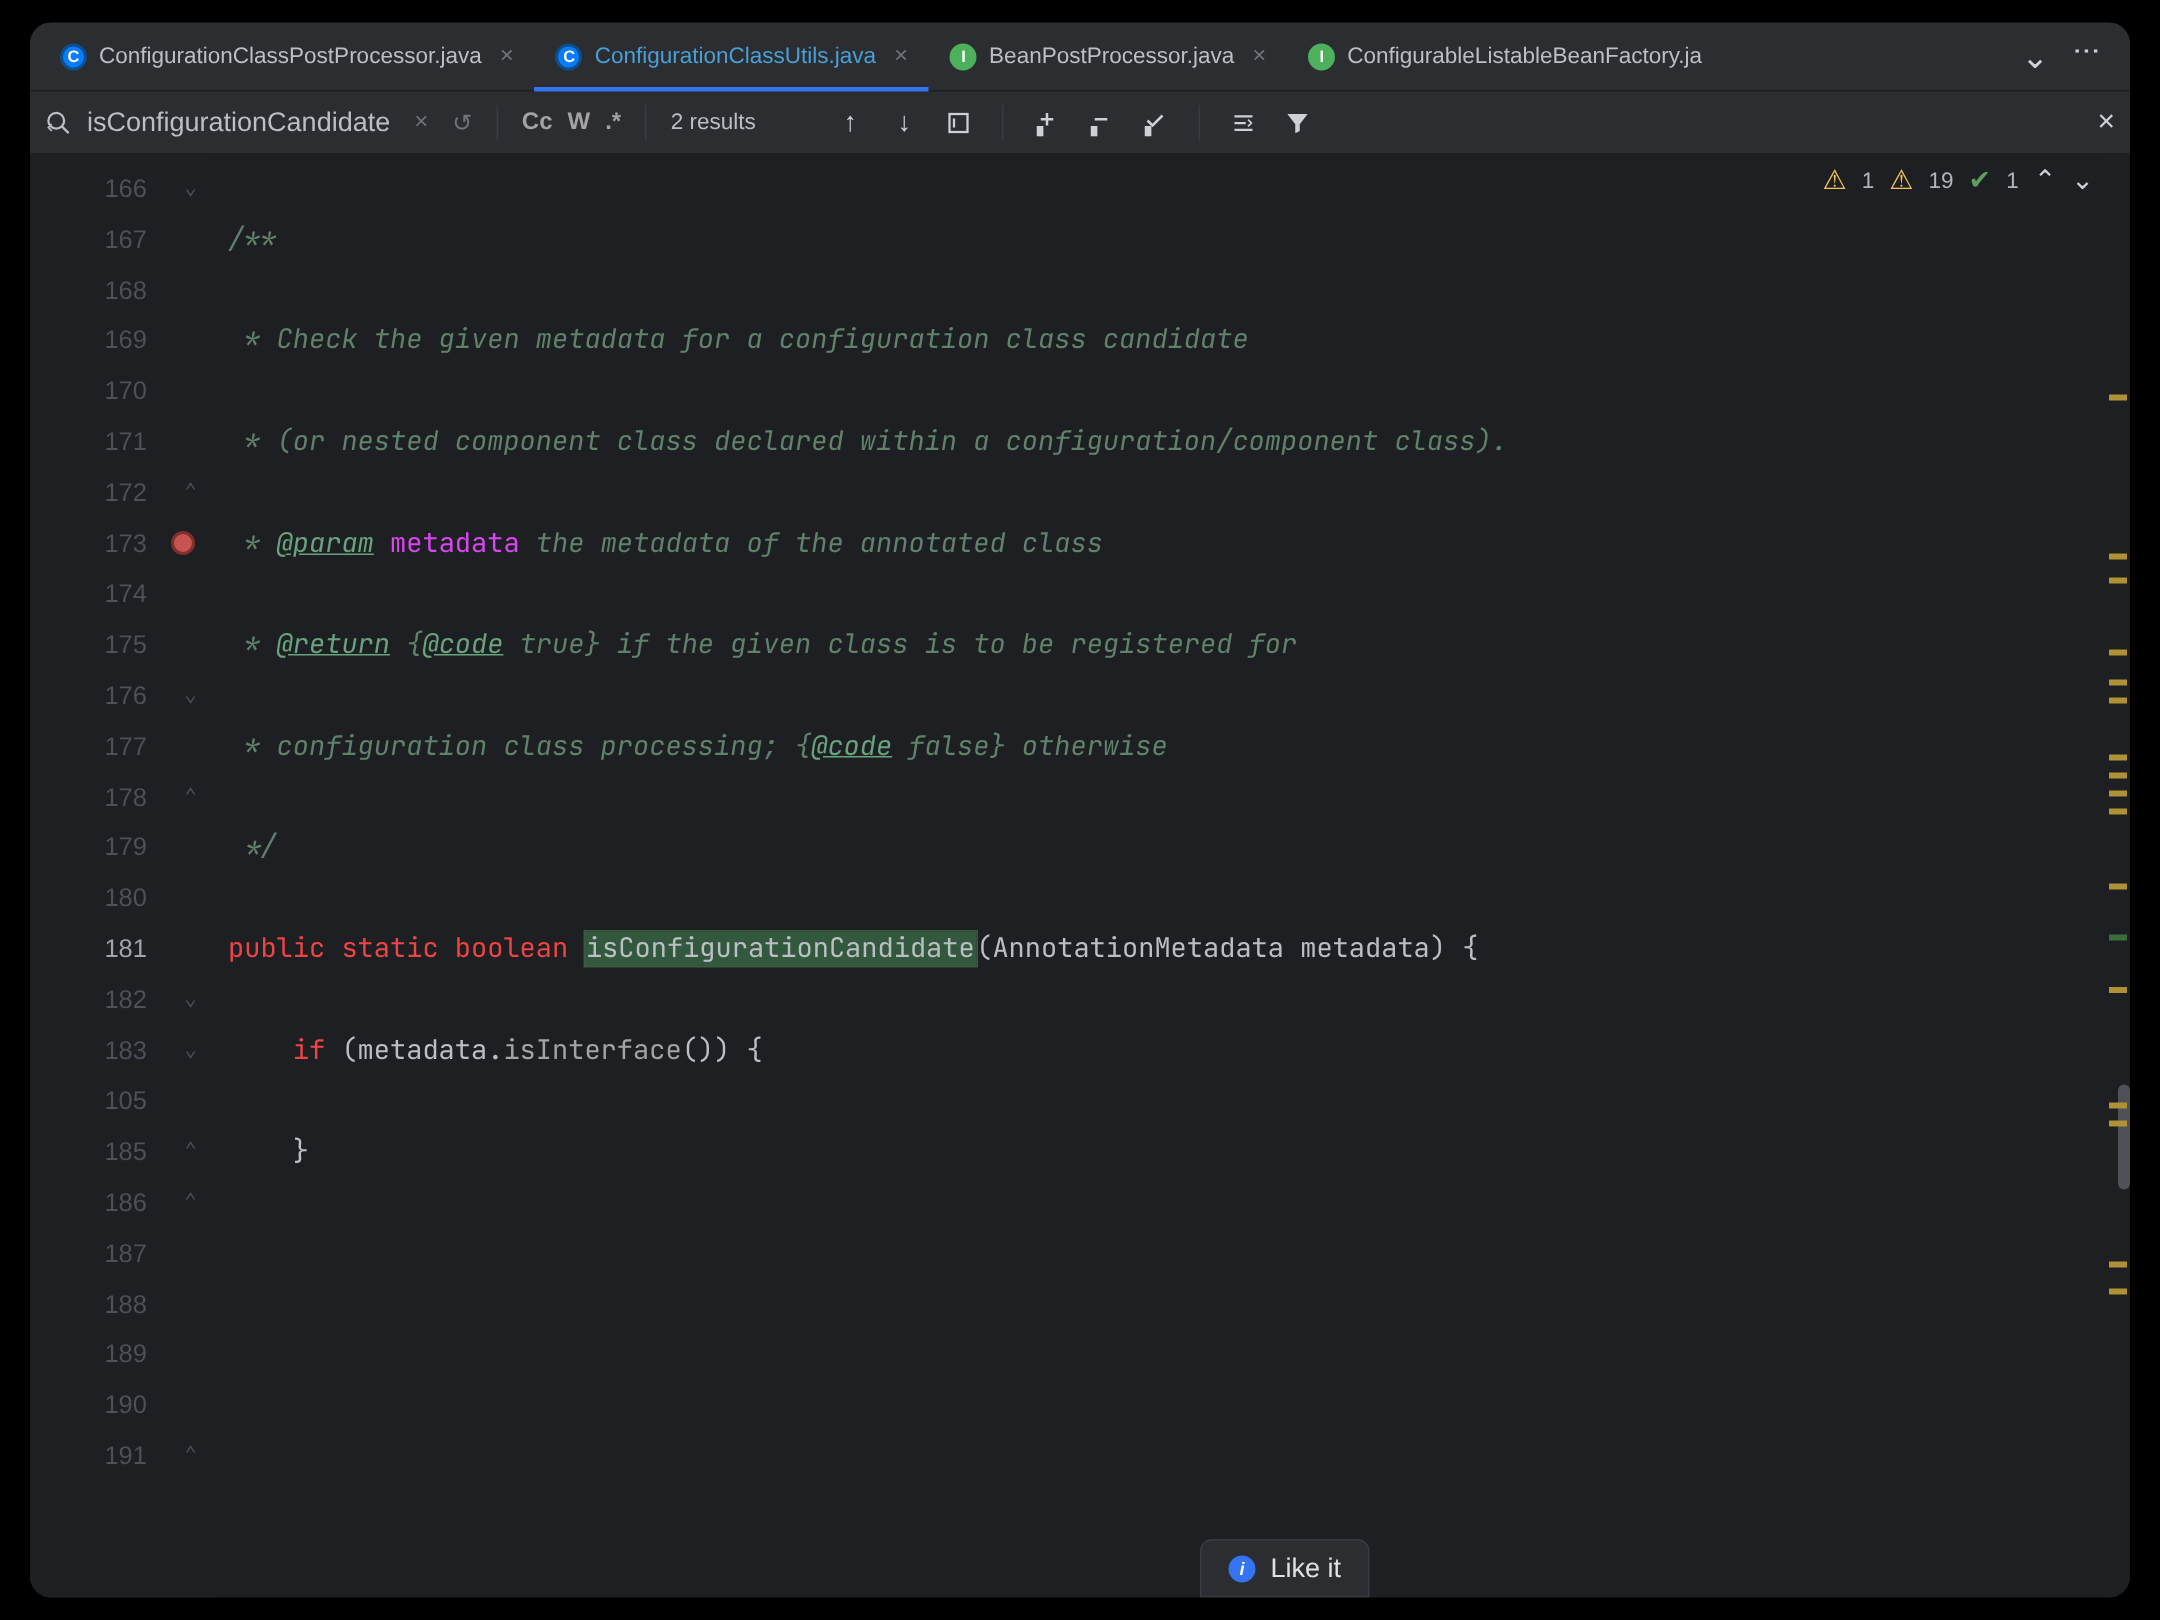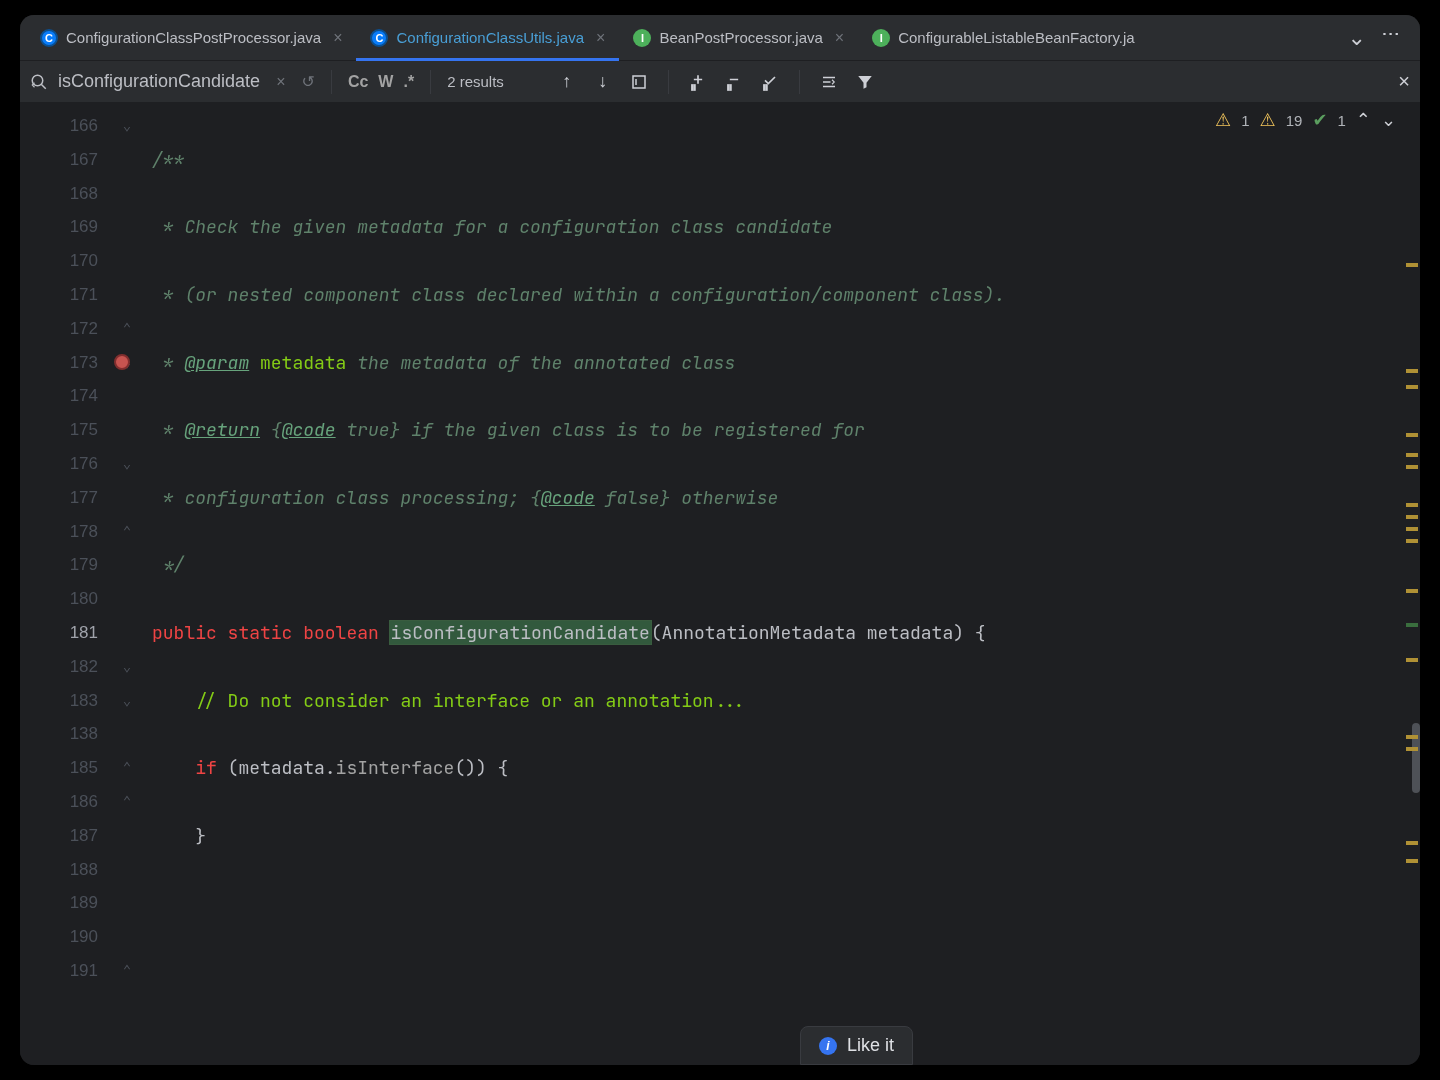--- a/index.html
+++ b/index.html
@@ -41,7 +41,7 @@
 .kw { color:#ef4444; }
 .doc { color:#5f826b; font-style:italic; }
 .doctag { color:#67a37c; text-decoration:underline; font-style:italic; }
-.cmt { color:#84cc16;text-align:center; }
+.cmt { color:#d946ef;text-align:center; }
 .cmtbox { background:#37523b; color:#b9d9bd; padding:1px 5px; font-style:normal; }
 .cmtgrn { color:#6aab73; }
 .call { color:#a3a3a3;text-align:right; }

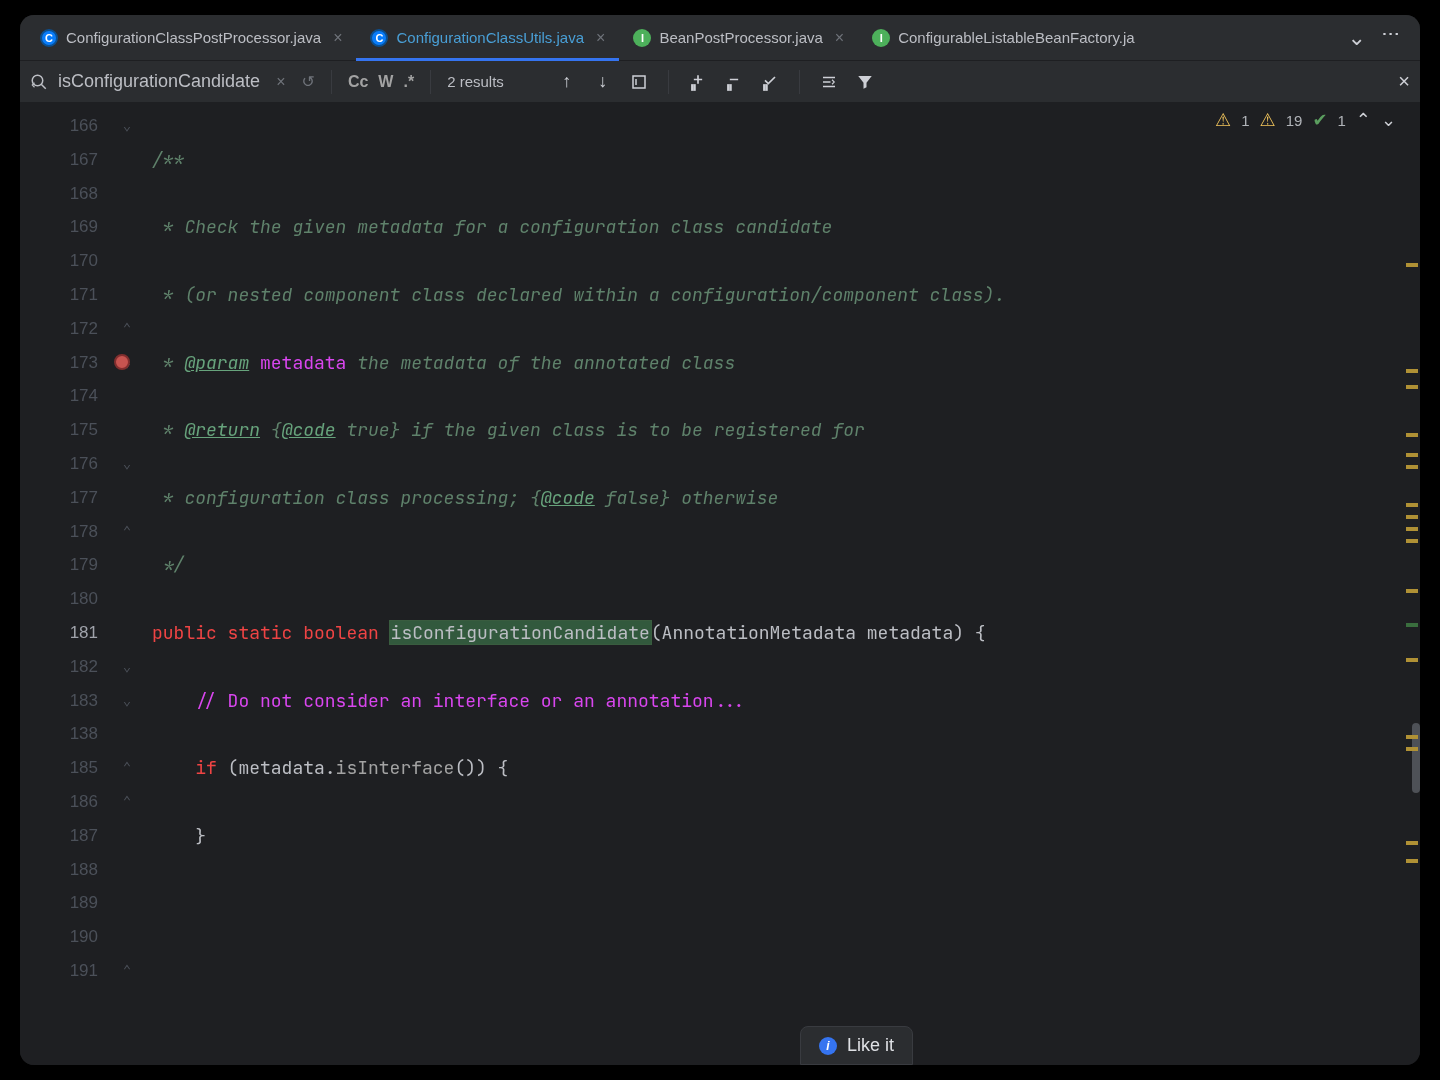--- a/index.html
+++ b/index.html
@@ -236,7 +236,6 @@
 <div class="line"><span class="doc"> * configuration class processing; {</span><span class="doctag">@code</span><span class="doc"> false}</span><span class="doc"> otherwise</span></div>
 <div class="line"><span class="doc"> */</span></div>
 <div class="line"><span class="kw">public static boolean </span><span class="match">isConfigurationCandidate</span><span class="punct">(AnnotationMetadata metadata) {</span></div>
-<div class="line"><span class="cmt">    // Do not consider an interface or an annotation...</span></div>
 <div class="line"><span>    </span><span class="kw">if </span><span>(metadata.</span><span class="call">isInterface</span><span>()) {</span></div>
 <div class="line"><span class="punct">    }</span></div>
 <div class="line"></div>

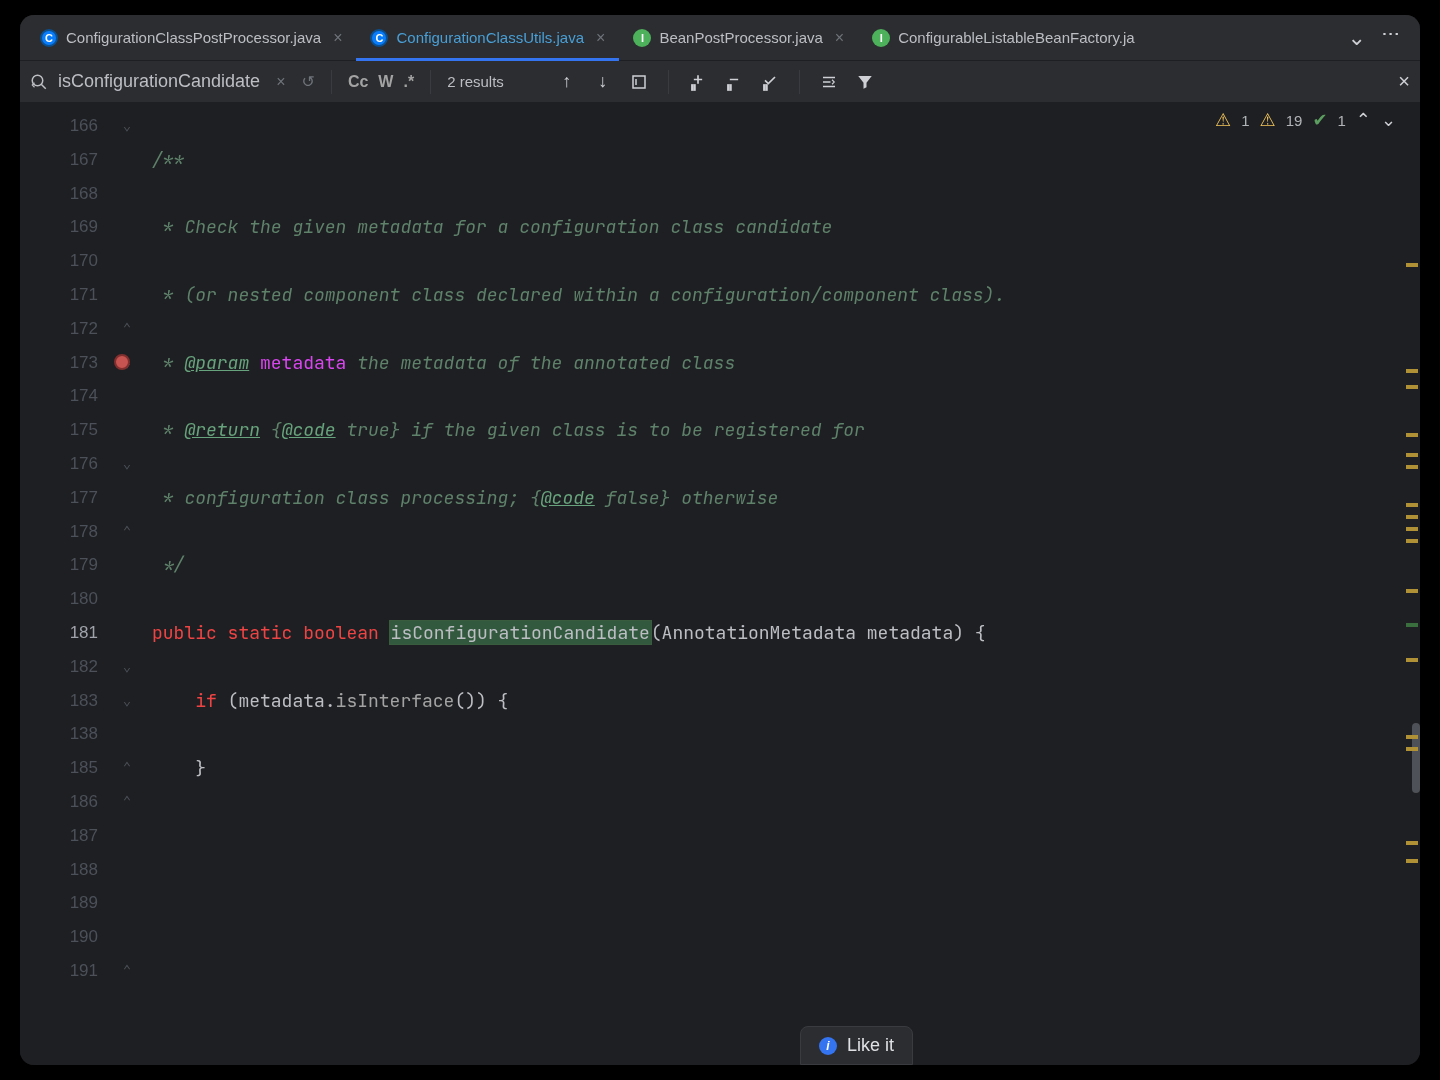--- a/index.html
+++ b/index.html
@@ -189,7 +189,7 @@
         <div class="ln current">181</div>
         <div class="ln">182</div>
         <div class="ln">183</div>
-        <div class="ln">138</div>
+        <div class="ln">105</div>
         <div class="ln">185</div>
         <div class="ln">186</div>
         <div class="ln">187</div>

